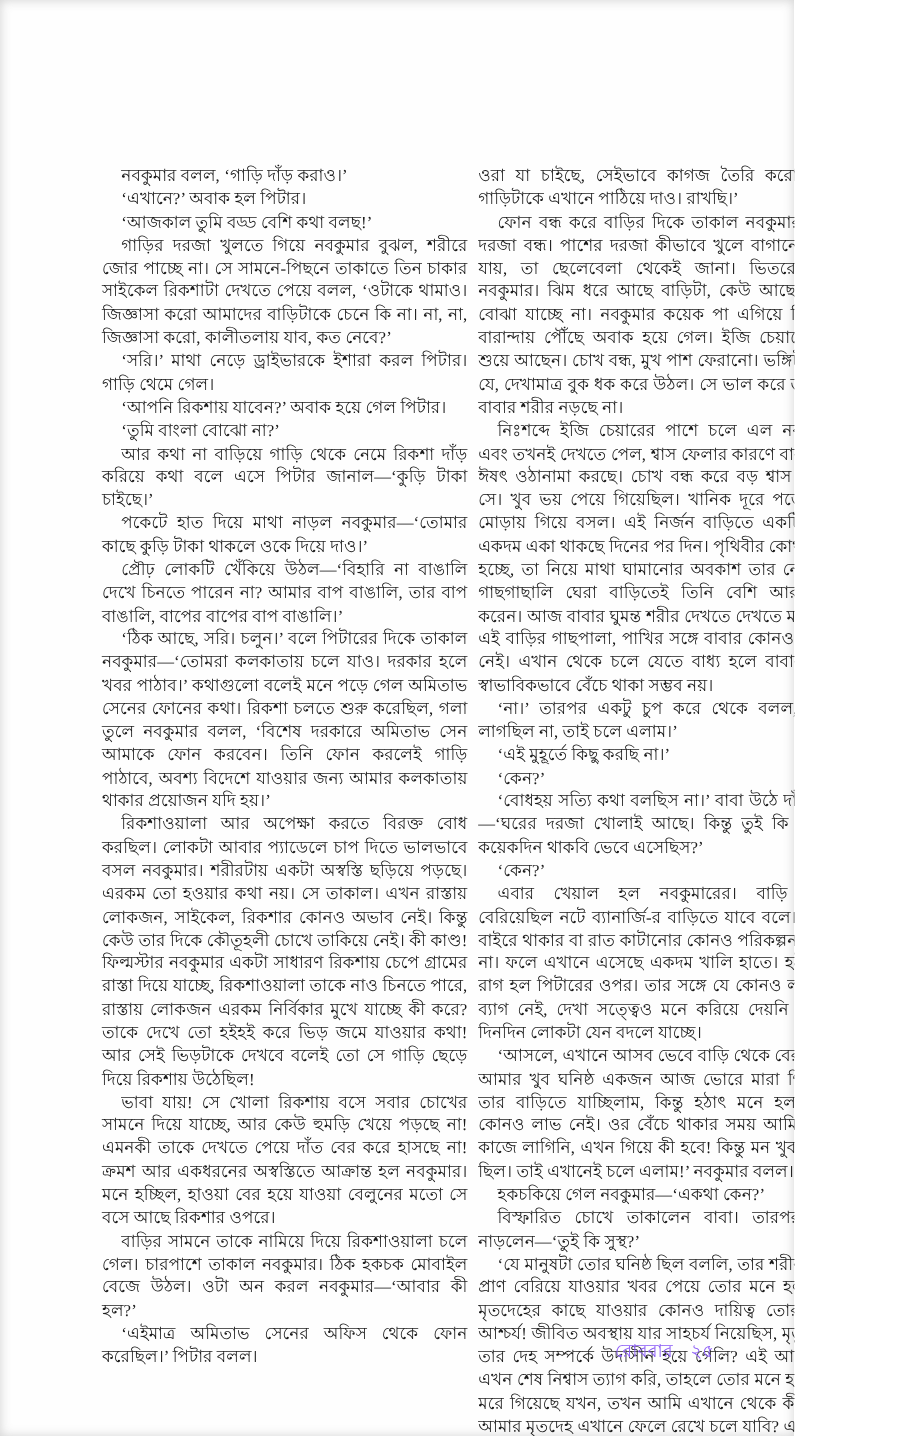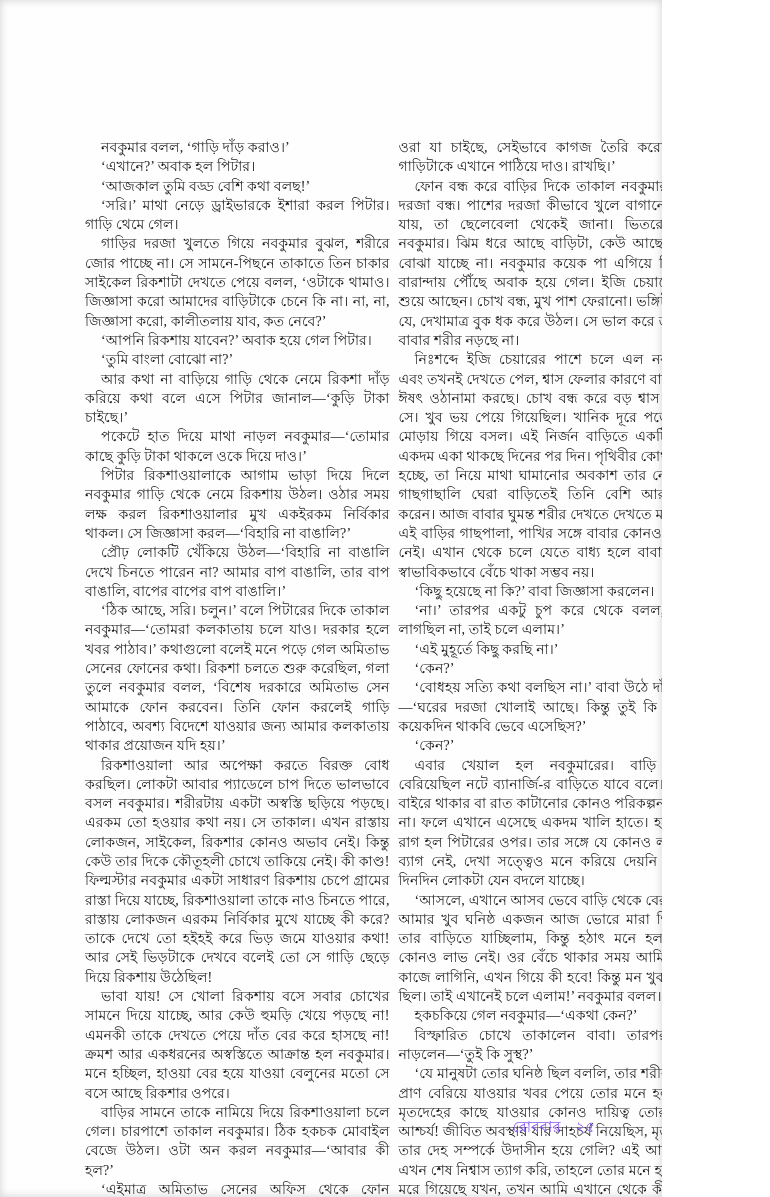--- a/index.html
+++ b/index.html
@@ -63,8 +63,8 @@
         <p>নবকুমার বলল, ‘গাড়ি দাঁড় করাও।’</p>
         <p>‘এখানে?’ অবাক হল পিটার।</p>
         <p>‘আজকাল তুমি বড্ড বেশি কথা বলছ!’</p>
+        <p>গাড়ির দরজা খুলতে গিয়ে নবকুমার বুঝল, শরীরে জোর পাচ্ছে না। সে সামনে-পিছনে তাকাতে তিন চাকার সাইকেল রিকশাটা দেখতে পেয়ে বলল, ‘ওটাকে থামাও। জিজ্ঞাসা করো আমাদের বাড়িটাকে চেনে কি না। না, না, জিজ্ঞাসা করো, কালীতলায় যাব, কত নেবে?’</p>
         <p>‘সরি।’ মাথা নেড়ে ড্রাইভারকে ইশারা করল পিটার। গাড়ি থেমে গেল।</p>
-        <p>গাড়ির দরজা খুলতে গিয়ে নবকুমার বুঝল, শরীরে জোর পাচ্ছে না। সে সামনে-পিছনে তাকাতে তিন চাকার সাইকেল রিকশাটা দেখতে পেয়ে বলল, ‘ওটাকে থামাও। জিজ্ঞাসা করো আমাদের বাড়িটাকে চেনে কি না। না, না, জিজ্ঞাসা করো, কালীতলায় যাব, কত নেবে?’</p>
         <p>‘আপনি রিকশায় যাবেন?’ অবাক হয়ে গেল পিটার।</p>
         <p>‘তুমি বাংলা বোঝো না?’</p>
         <p>আর কথা না বাড়িয়ে গাড়ি থেকে নেমে রিকশা দাঁড় করিয়ে কথা বলে এসে পিটার জানাল—‘কুড়ি টাকা চাইছে।’</p>

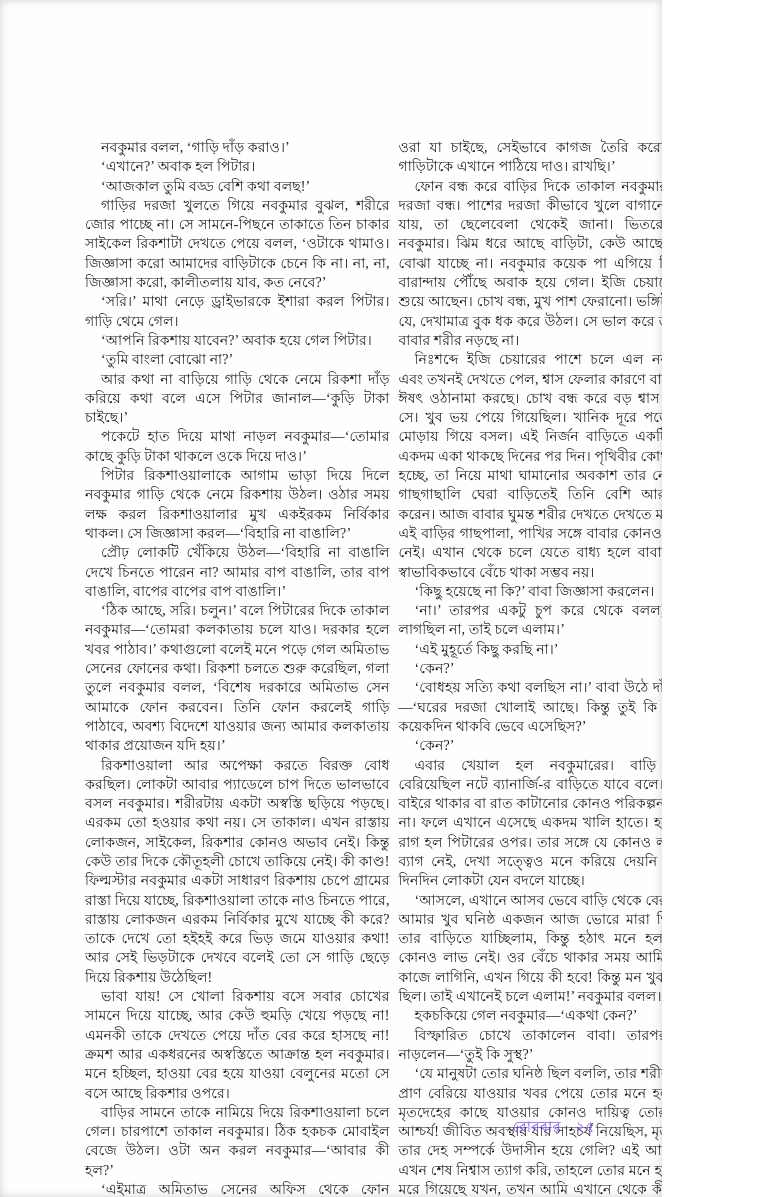--- a/index.html
+++ b/index.html
@@ -69,7 +69,6 @@
         <p>‘তুমি বাংলা বোঝো না?’</p>
         <p>আর কথা না বাড়িয়ে গাড়ি থেকে নেমে রিকশা দাঁড় করিয়ে কথা বলে এসে পিটার জানাল—‘কুড়ি টাকা চাইছে।’</p>
         <p>পকেটে হাত দিয়ে মাথা নাড়ল নবকুমার—‘তোমার কাছে কুড়ি টাকা থাকলে ওকে দিয়ে দাও।’</p>
-        <p>পিটার রিকশাওয়ালাকে আগাম ভাড়া দিয়ে দিলে নবকুমার গাড়ি থেকে নেমে রিকশায় উঠল। ওঠার সময় লক্ষ করল রিকশাওয়ালার মুখ একইরকম নির্বিকার থাকল। সে জিজ্ঞাসা করল—‘বিহারি না বাঙালি?’</p>
         <p>প্রৌঢ় লোকটি খেঁকিয়ে উঠল—‘বিহারি না বাঙালি দেখে চিনতে পারেন না? আমার বাপ বাঙালি, তার বাপ বাঙালি, বাপের বাপের বাপ বাঙালি।’</p>
         <p>‘ঠিক আছে, সরি। চলুন।’ বলে পিটারের দিকে তাকাল নবকুমার—‘তোমরা কলকাতায় চলে যাও। দরকার হলে খবর পাঠাব।’ কথাগুলো বলেই মনে পড়ে গেল অমিতাভ সেনের ফোনের কথা। রিকশা চলতে শুরু করেছিল, গলা তুলে নবকুমার বলল, ‘বিশেষ দরকারে অমিতাভ সেন আমাকে ফোন করবেন। তিনি ফোন করলেই গাড়ি পাঠাবে, অবশ্য বিদেশে যাওয়ার জন্য আমার কলকাতায় থাকার প্রয়োজন যদি হয়।’</p>
         <p>রিকশাওয়ালা আর অপেক্ষা করতে বিরক্ত বোধ করছিল। লোকটা আবার প্যাডেলে চাপ দিতে ভালভাবে বসল নবকুমার। শরীরটায় একটা অস্বস্তি ছড়িয়ে পড়ছে। এরকম তো হওয়ার কথা নয়। সে তাকাল। এখন রাস্তায় লোকজন, সাইকেল, রিকশার কোনও অভাব নেই। কিন্তু কেউ তার দিকে কৌতূহলী চোখে তাকিয়ে নেই। কী কাণ্ড! ফিল্মস্টার নবকুমার একটা সাধারণ রিকশায় চেপে গ্রামের রাস্তা দিয়ে যাচ্ছে, রিকশাওয়ালা তাকে নাও চিনতে পারে, রাস্তায় লোকজন এরকম নির্বিকার মুখে যাচ্ছে কী করে? তাকে দেখে তো হইহই করে ভিড় জমে যাওয়ার কথা! আর সেই ভিড়টাকে দেখবে বলেই তো সে গাড়ি ছেড়ে দিয়ে রিকশায় উঠেছিল!</p>

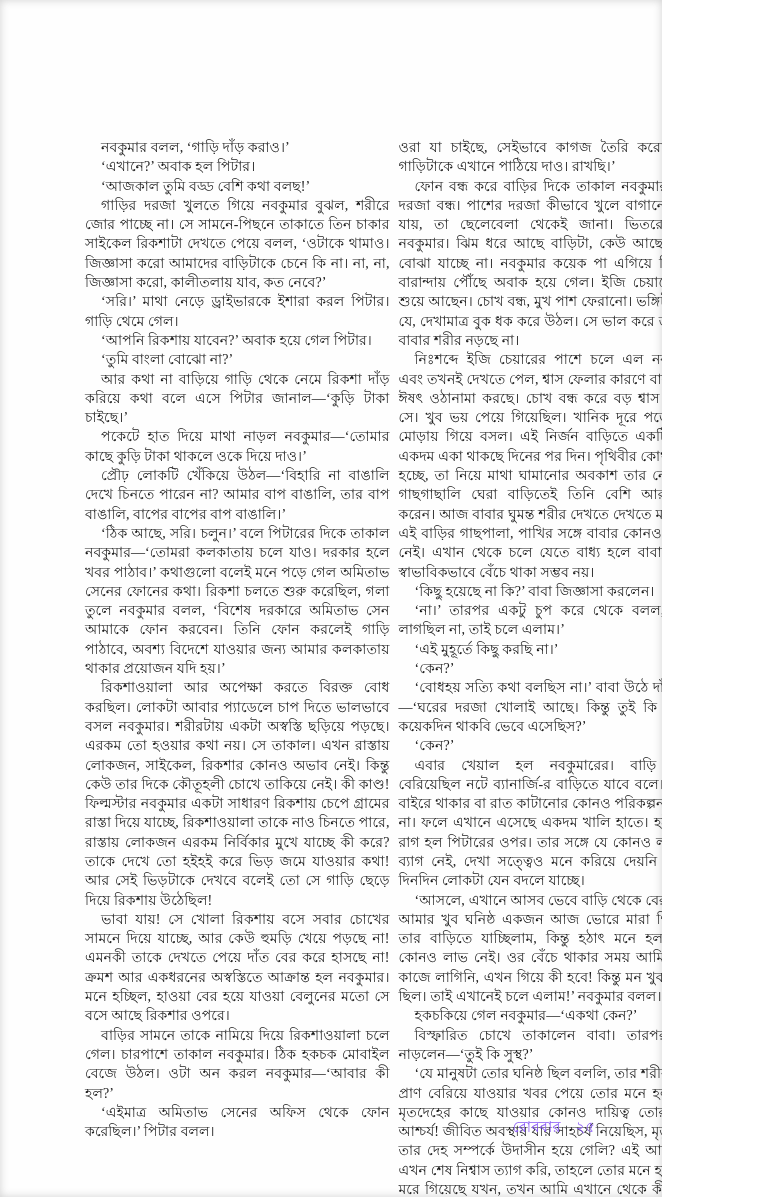--- a/index.html
+++ b/index.html
@@ -80,7 +80,6 @@
         <p class="noindent">ওরা যা চাইছে, সেইভাবে কাগজ তৈরি করো। আর গাড়িটাকে এখানে পাঠিয়ে দাও। রাখছি।’</p>
         <p>ফোন বন্ধ করে বাড়ির দিকে তাকাল নবকুমার। সদর দরজা বন্ধ। পাশের দরজা কীভাবে খুলে বাগানে ঢোকা যায়, তা ছেলেবেলা থেকেই জানা। ভিতরে ঢুকল নবকুমার। ঝিম ধরে আছে বাড়িটা, কেউ আছে কি না বোঝা যাচ্ছে না। নবকুমার কয়েক পা এগিয়ে পিছনের বারান্দায় পৌঁছে অবাক হয়ে গেল। ইজি চেয়ারে বাবা শুয়ে আছেন। চোখ বন্ধ, মুখ পাশ ফেরানো। ভঙ্গিটা এমন যে, দেখামাত্র বুক ধক করে উঠল। সে ভাল করে তাকাল। বাবার শরীর নড়ছে না।</p>
         <p>নিঃশব্দে ইজি চেয়ারের পাশে চলে এল নবকুমার। এবং তখনই দেখতে পেল, শ্বাস ফেলার কারণে বাবার বুক ঈষৎ ওঠানামা করছে। চোখ বন্ধ করে বড় শ্বাস ফেলল সে। খুব ভয় পেয়ে গিয়েছিল। খানিক দূরে পড়ে থাকা মোড়ায় গিয়ে বসল। এই নির্জন বাড়িতে একটি মানুষ একদম একা থাকছে দিনের পর দিন। পৃথিবীর কোথায়, কী হচ্ছে, তা নিয়ে মাথা ঘামানোর অবকাশ তার নেই। এই গাছগাছালি ঘেরা বাড়িতেই তিনি বেশি আরামবোধ করেন। আজ বাবার ঘুমন্ত শরীর দেখতে দেখতে মনে হল, এই বাড়ির গাছপালা, পাখির সঙ্গে বাবার কোনও পার্থক্য নেই। এখান থেকে চলে যেতে বাধ্য হলে বাবার পক্ষে স্বাভাবিকভাবে বেঁচে থাকা সম্ভব নয়।</p>
-        <p>‘কিছু হয়েছে না কি?’ বাবা জিজ্ঞাসা করলেন।</p>
         <p>‘না।’ তারপর একটু চুপ করে থেকে বলল, ‘ভাল লাগছিল না, তাই চলে এলাম।’</p>
         <p>‘এই মুহূর্তে কিছু করছি না।’</p>
         <p>‘কেন?’</p>

